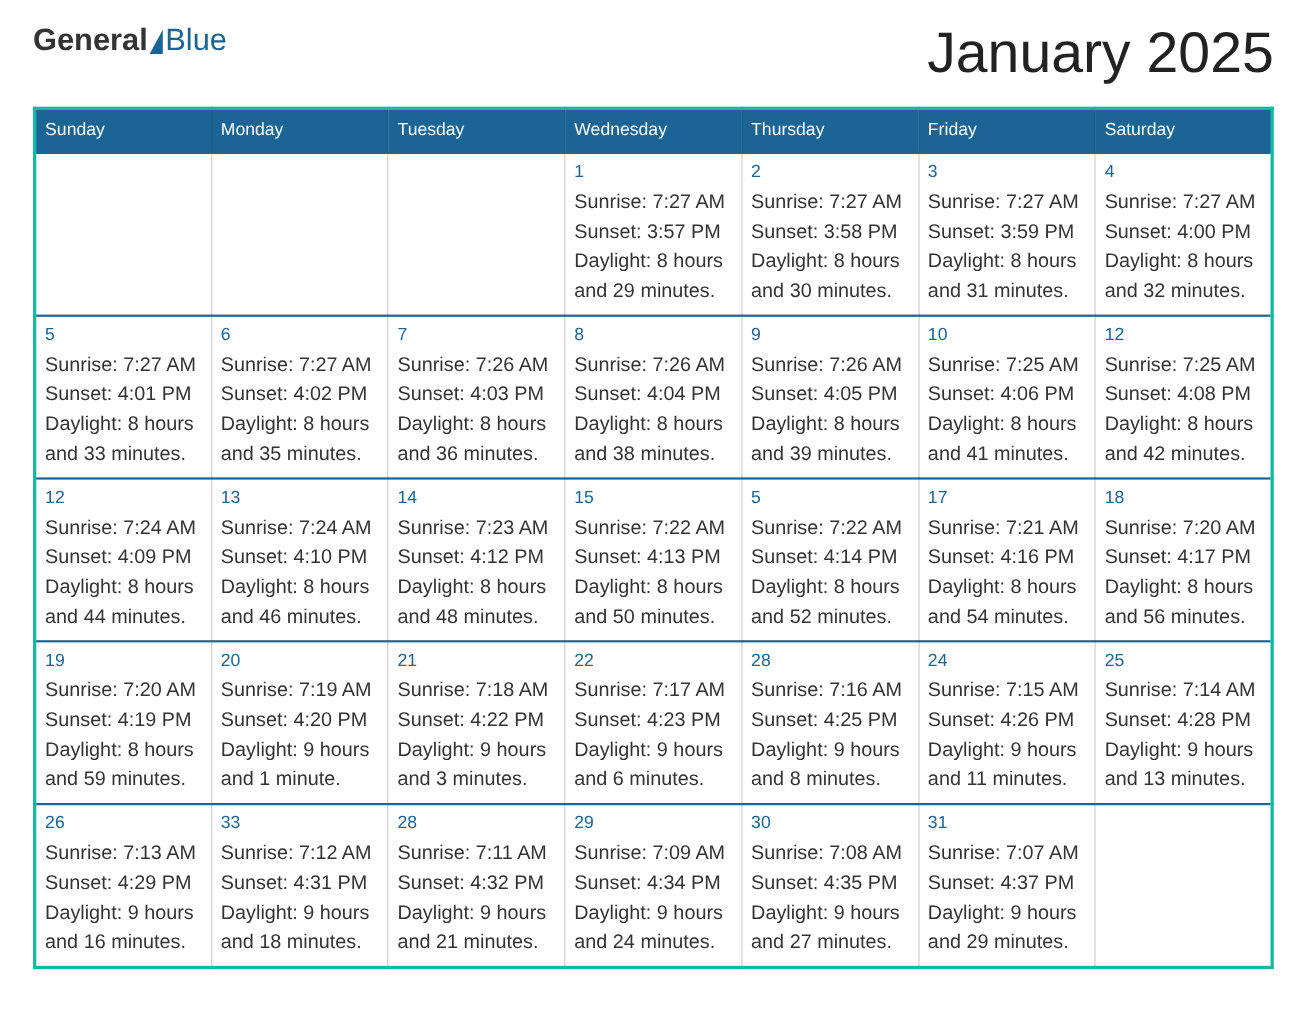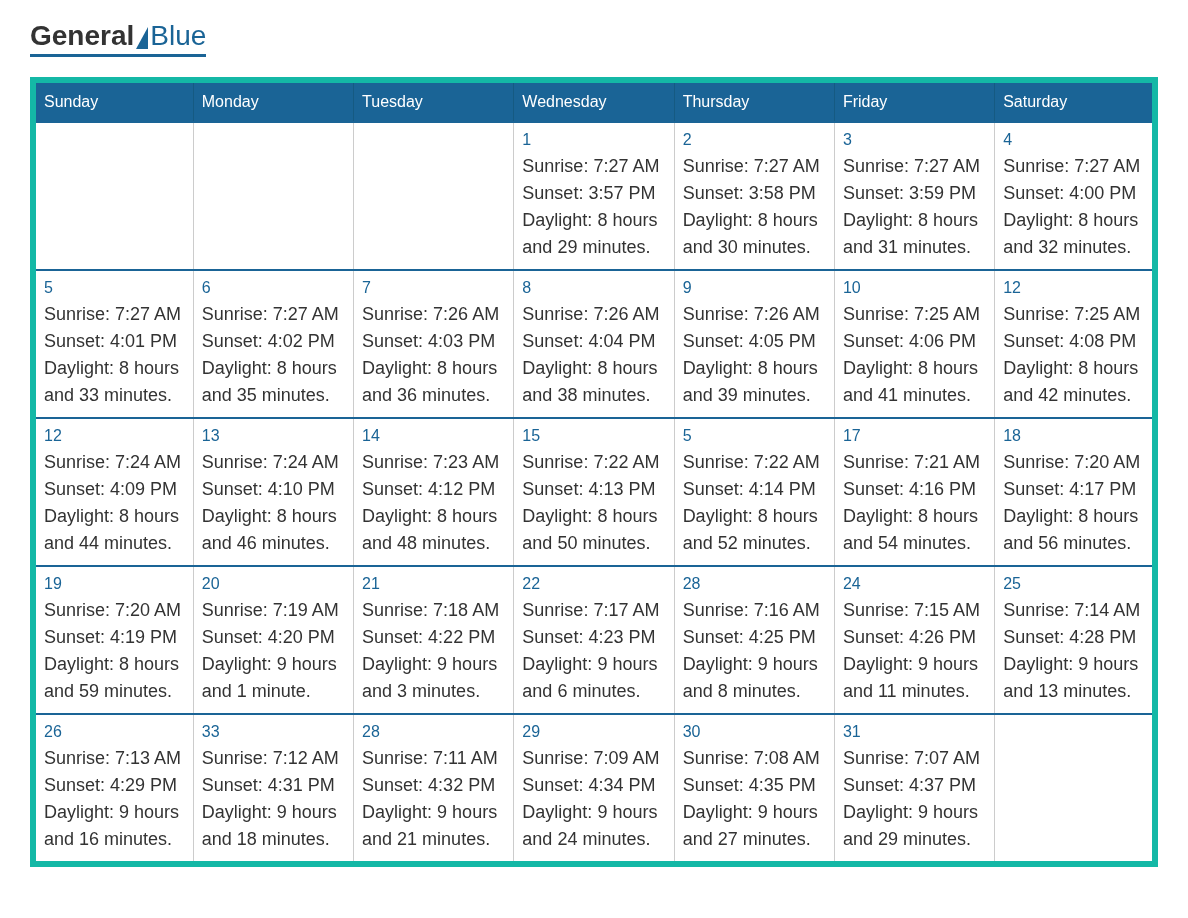--- a/index.html
+++ b/index.html
@@ -19,7 +19,7 @@
     }
     .logo {
       display: flex;
-      flex-direction: column;
+      flex-direction: row;
       align-items: flex-start;
     }
     .logo-text {

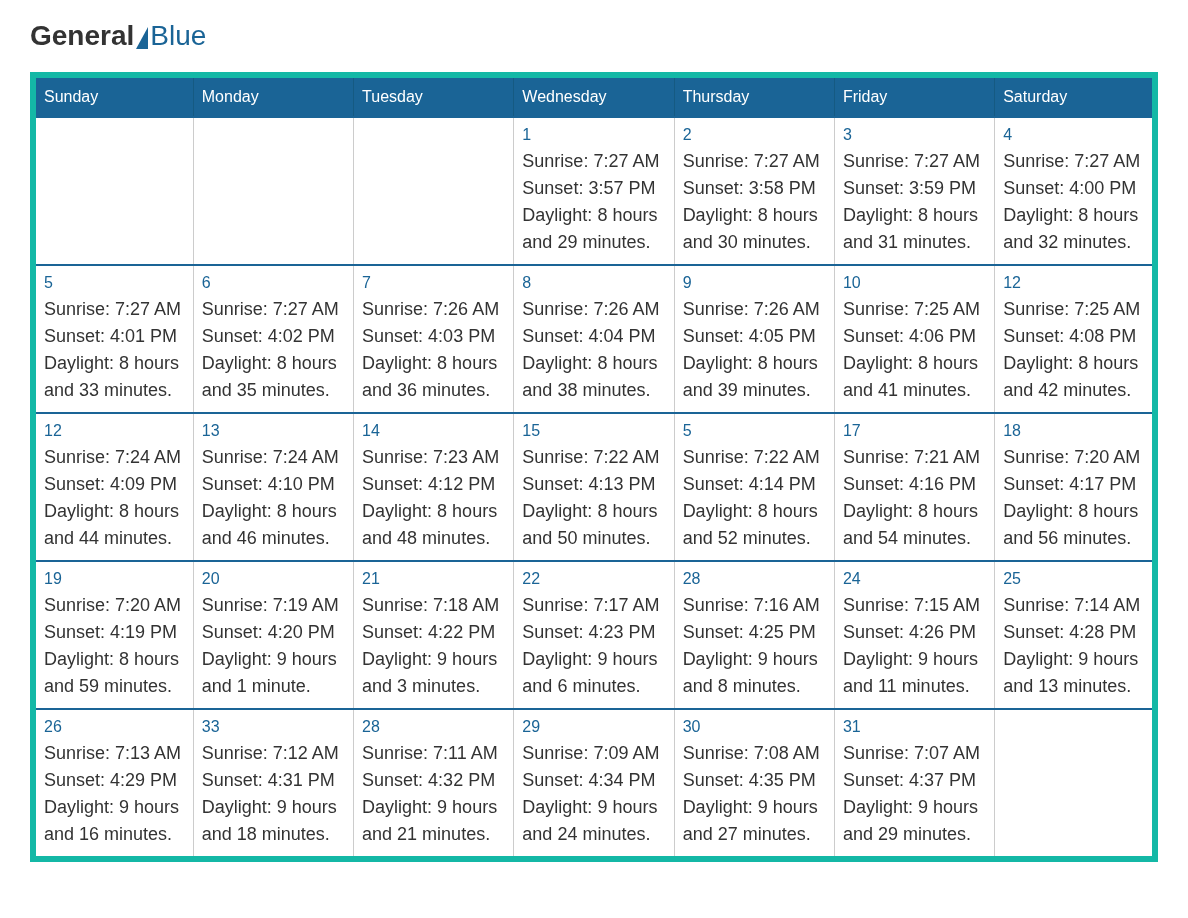--- a/index.html
+++ b/index.html
@@ -122,6 +122,7 @@
     <div class="logo-underline"></div>
   </div>
   <div class="title-section">
+    <div class="calendar-title">January 2025</div>
   </div>
 </div>
 

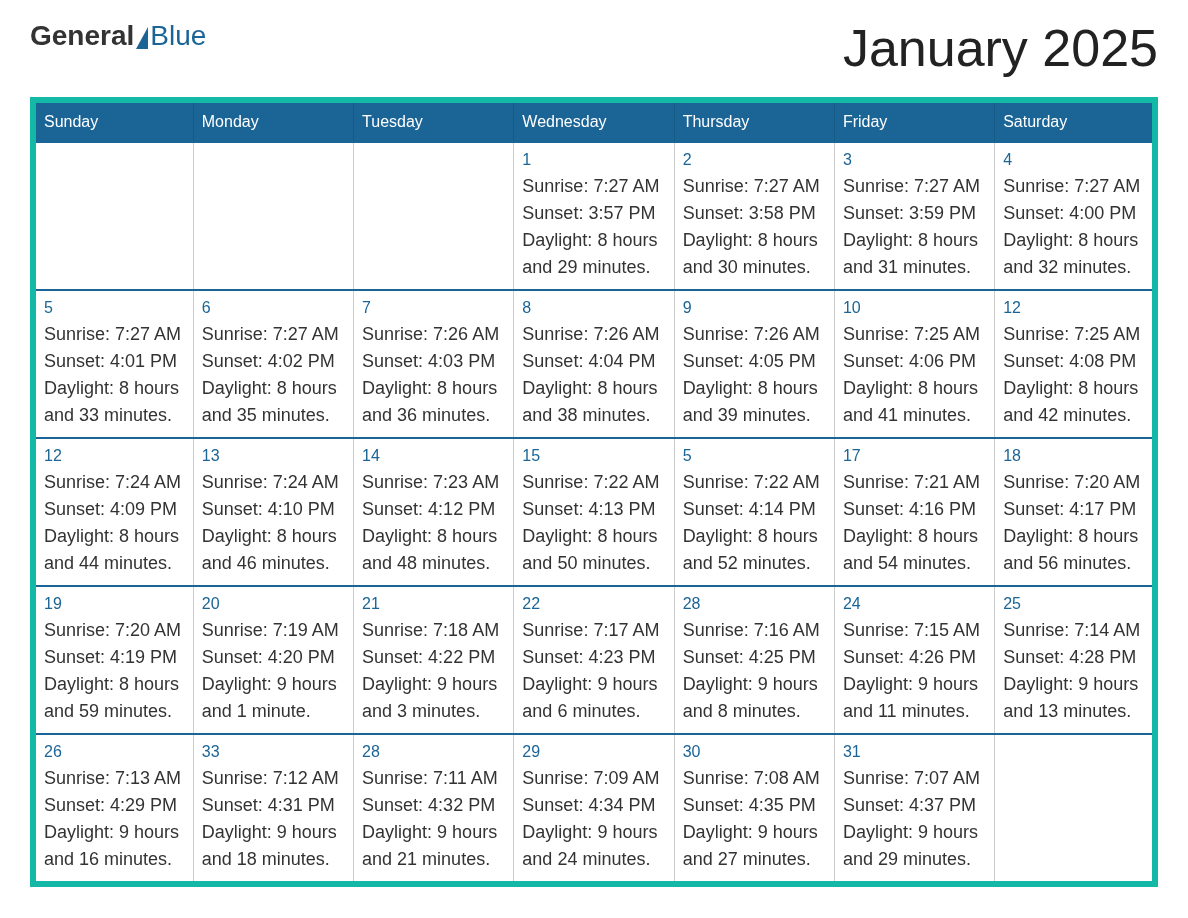--- a/index.html
+++ b/index.html
@@ -70,7 +70,7 @@
     .calendar {
       width: 100%;
       border-collapse: collapse;
-      border: 6px solid #14b8a6;
+      border: 3px solid #14b8a6;
     }
     .calendar th {
       background-color: #1a6496;

